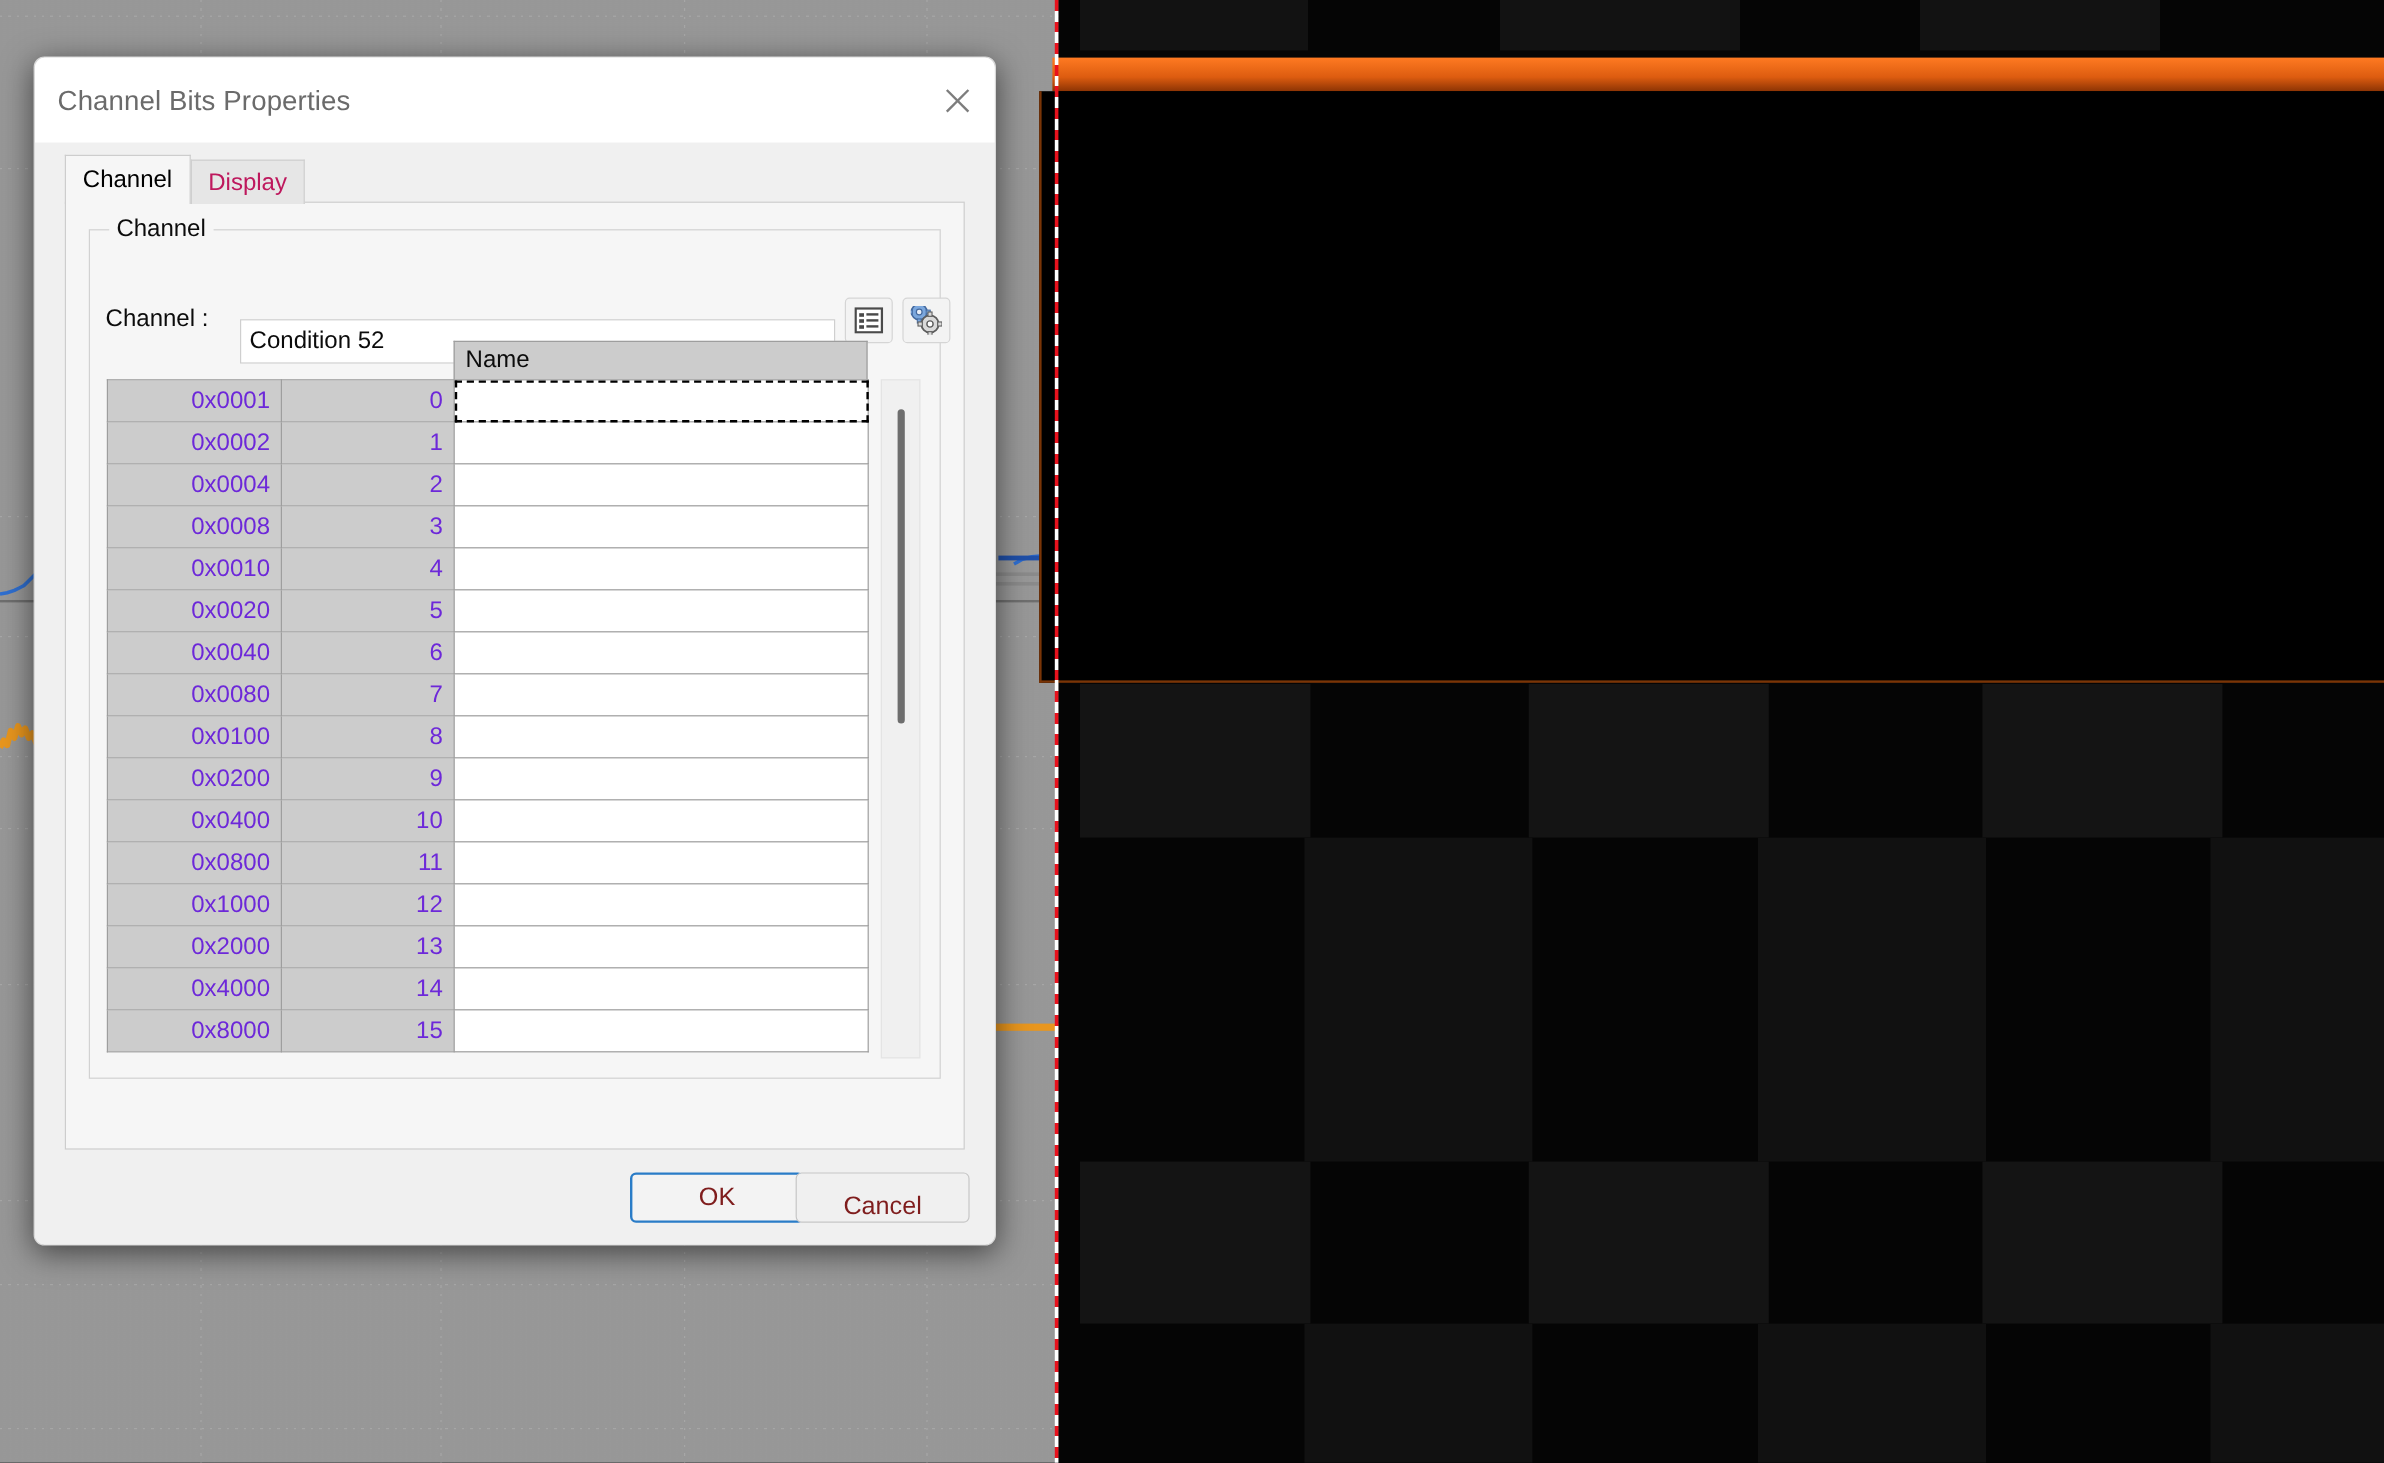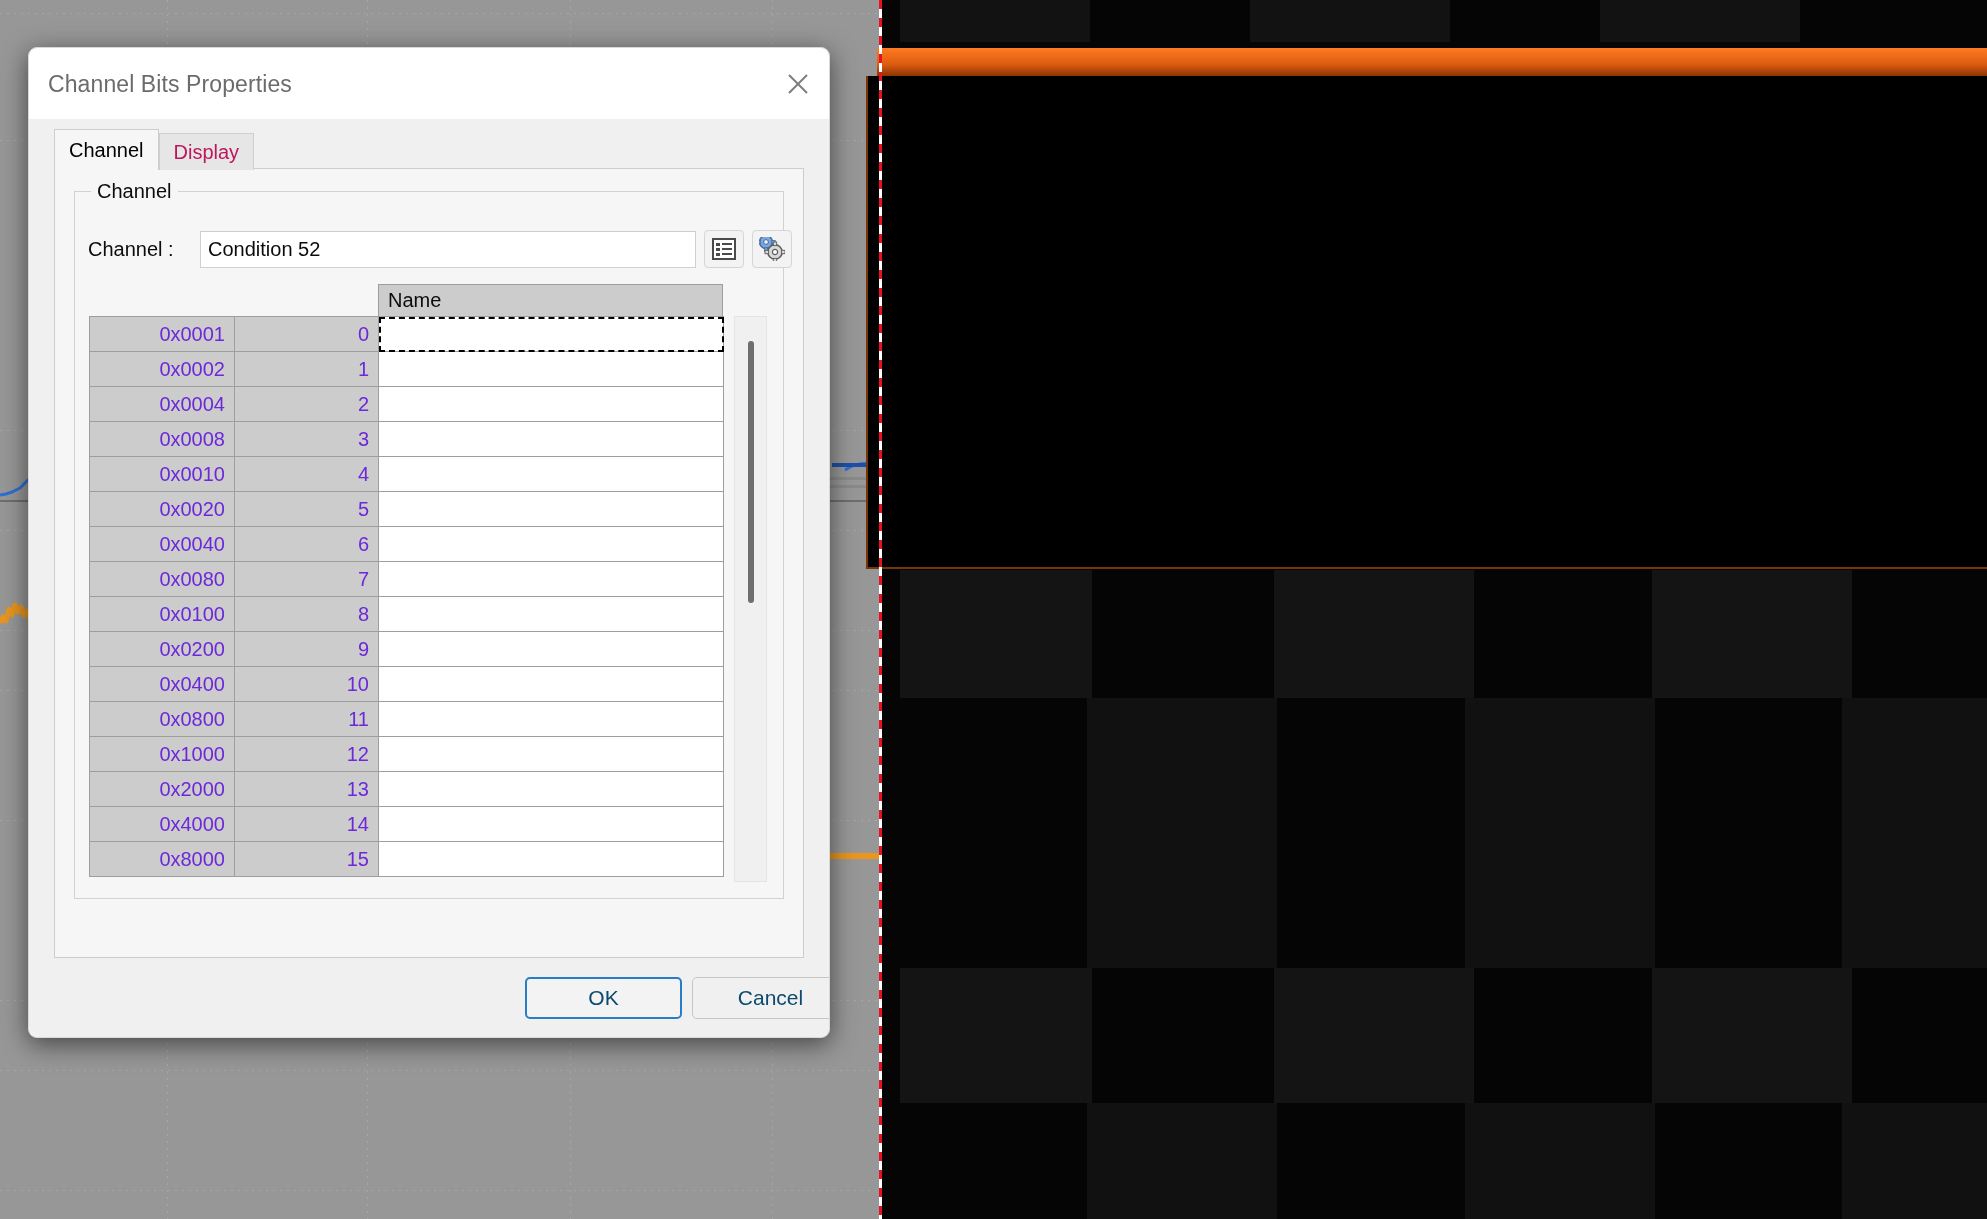--- a/index.html
+++ b/index.html
@@ -242,6 +242,7 @@
     color: #0b0b0b;
     padding: 0 7px;
     outline: none;
+    margin-top: 36px;
   }
   .icon-button {
     width: 40px;

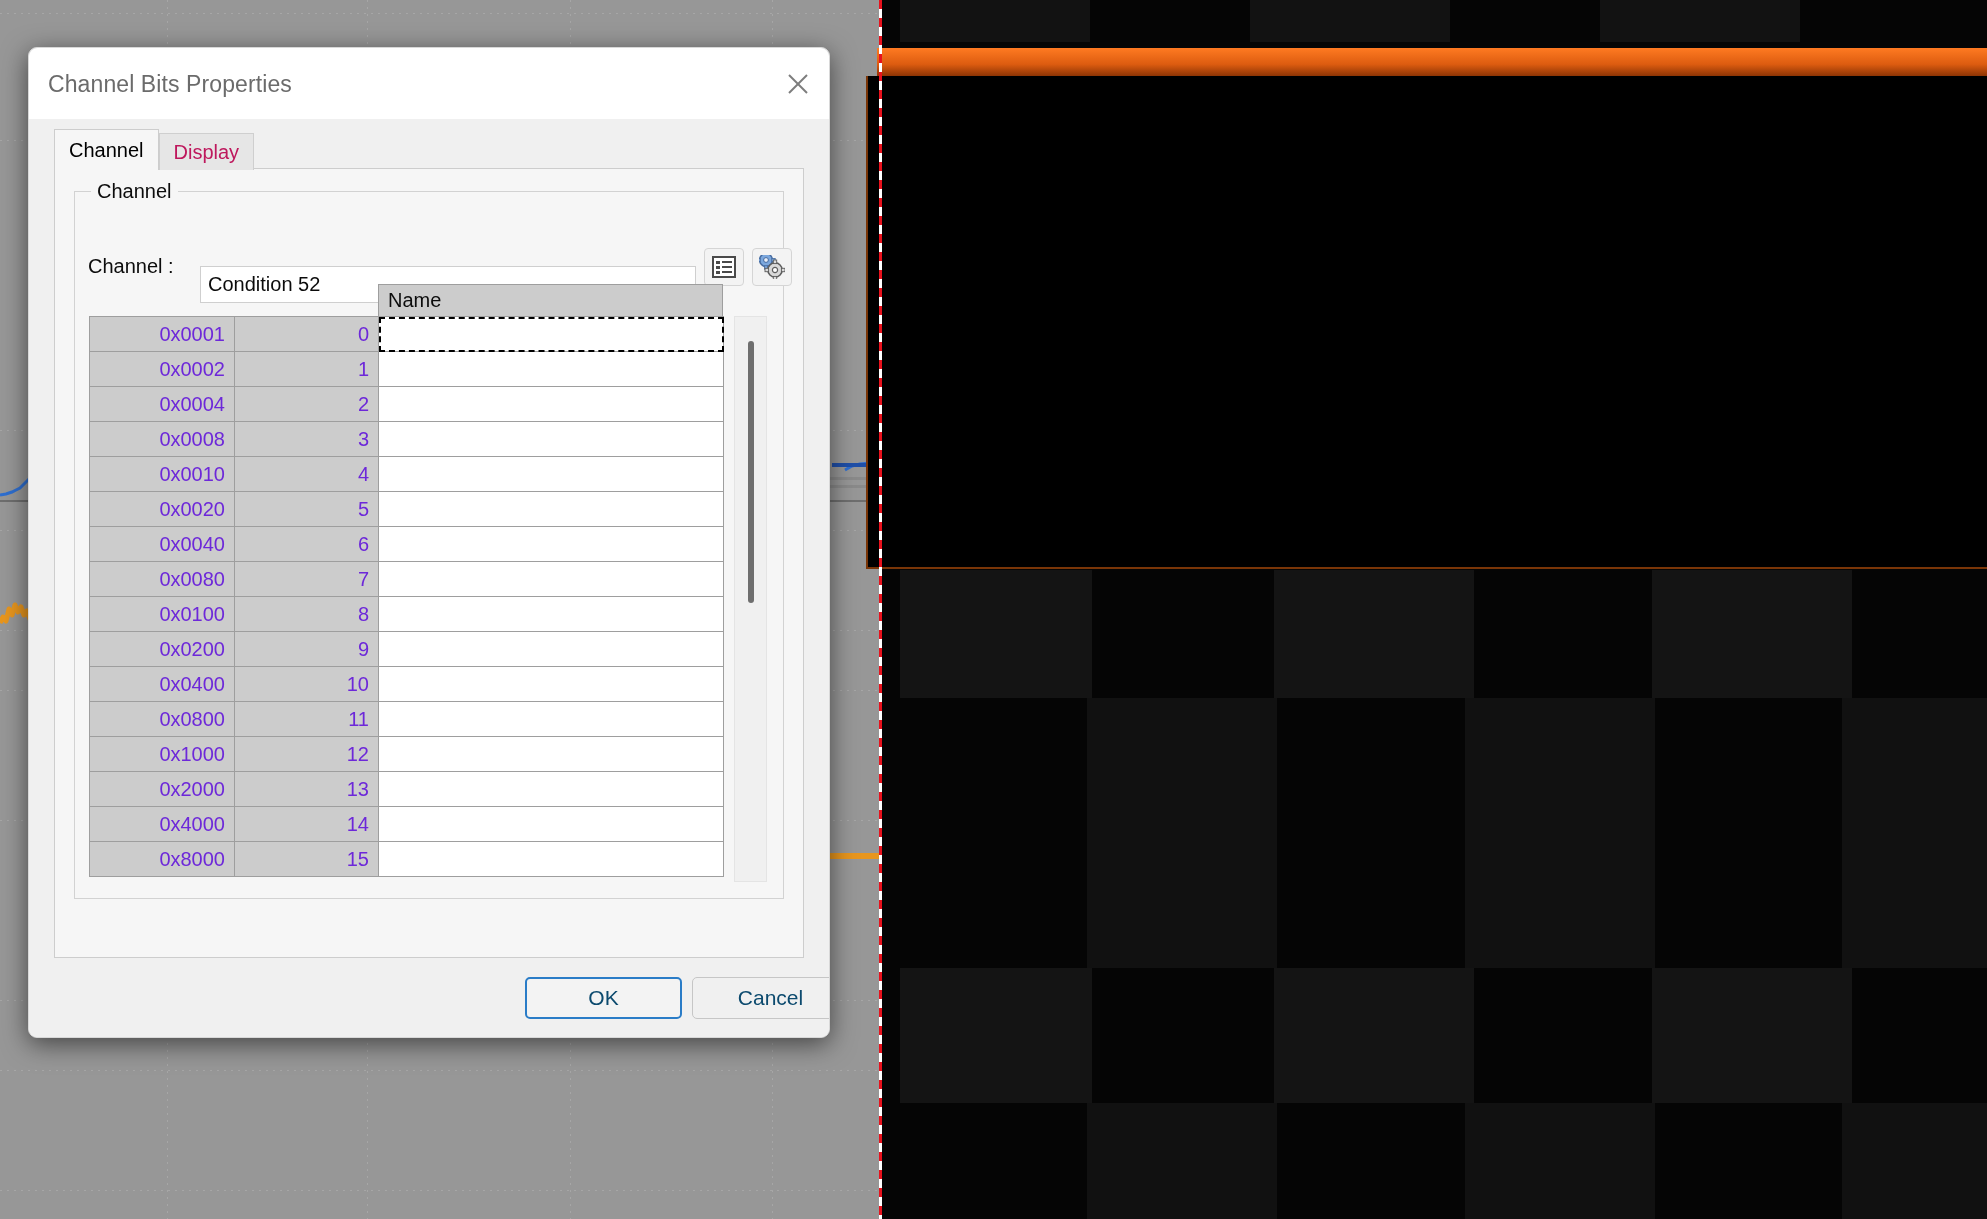--- a/index.html
+++ b/index.html
@@ -353,12 +353,12 @@
   }
   .dlg-button {
     position: absolute;
-    width: 157px;
+    width: 145px;
     height: 42px;
     border-radius: 5px;
     font-size: 21px;
     font-family: "Liberation Sans", sans-serif;
-    color: #0c4a6e;
+    color: #7f1d1d;
     background: #f0f0f0;
     border: 1px solid #c6c6c6;
     cursor: default;

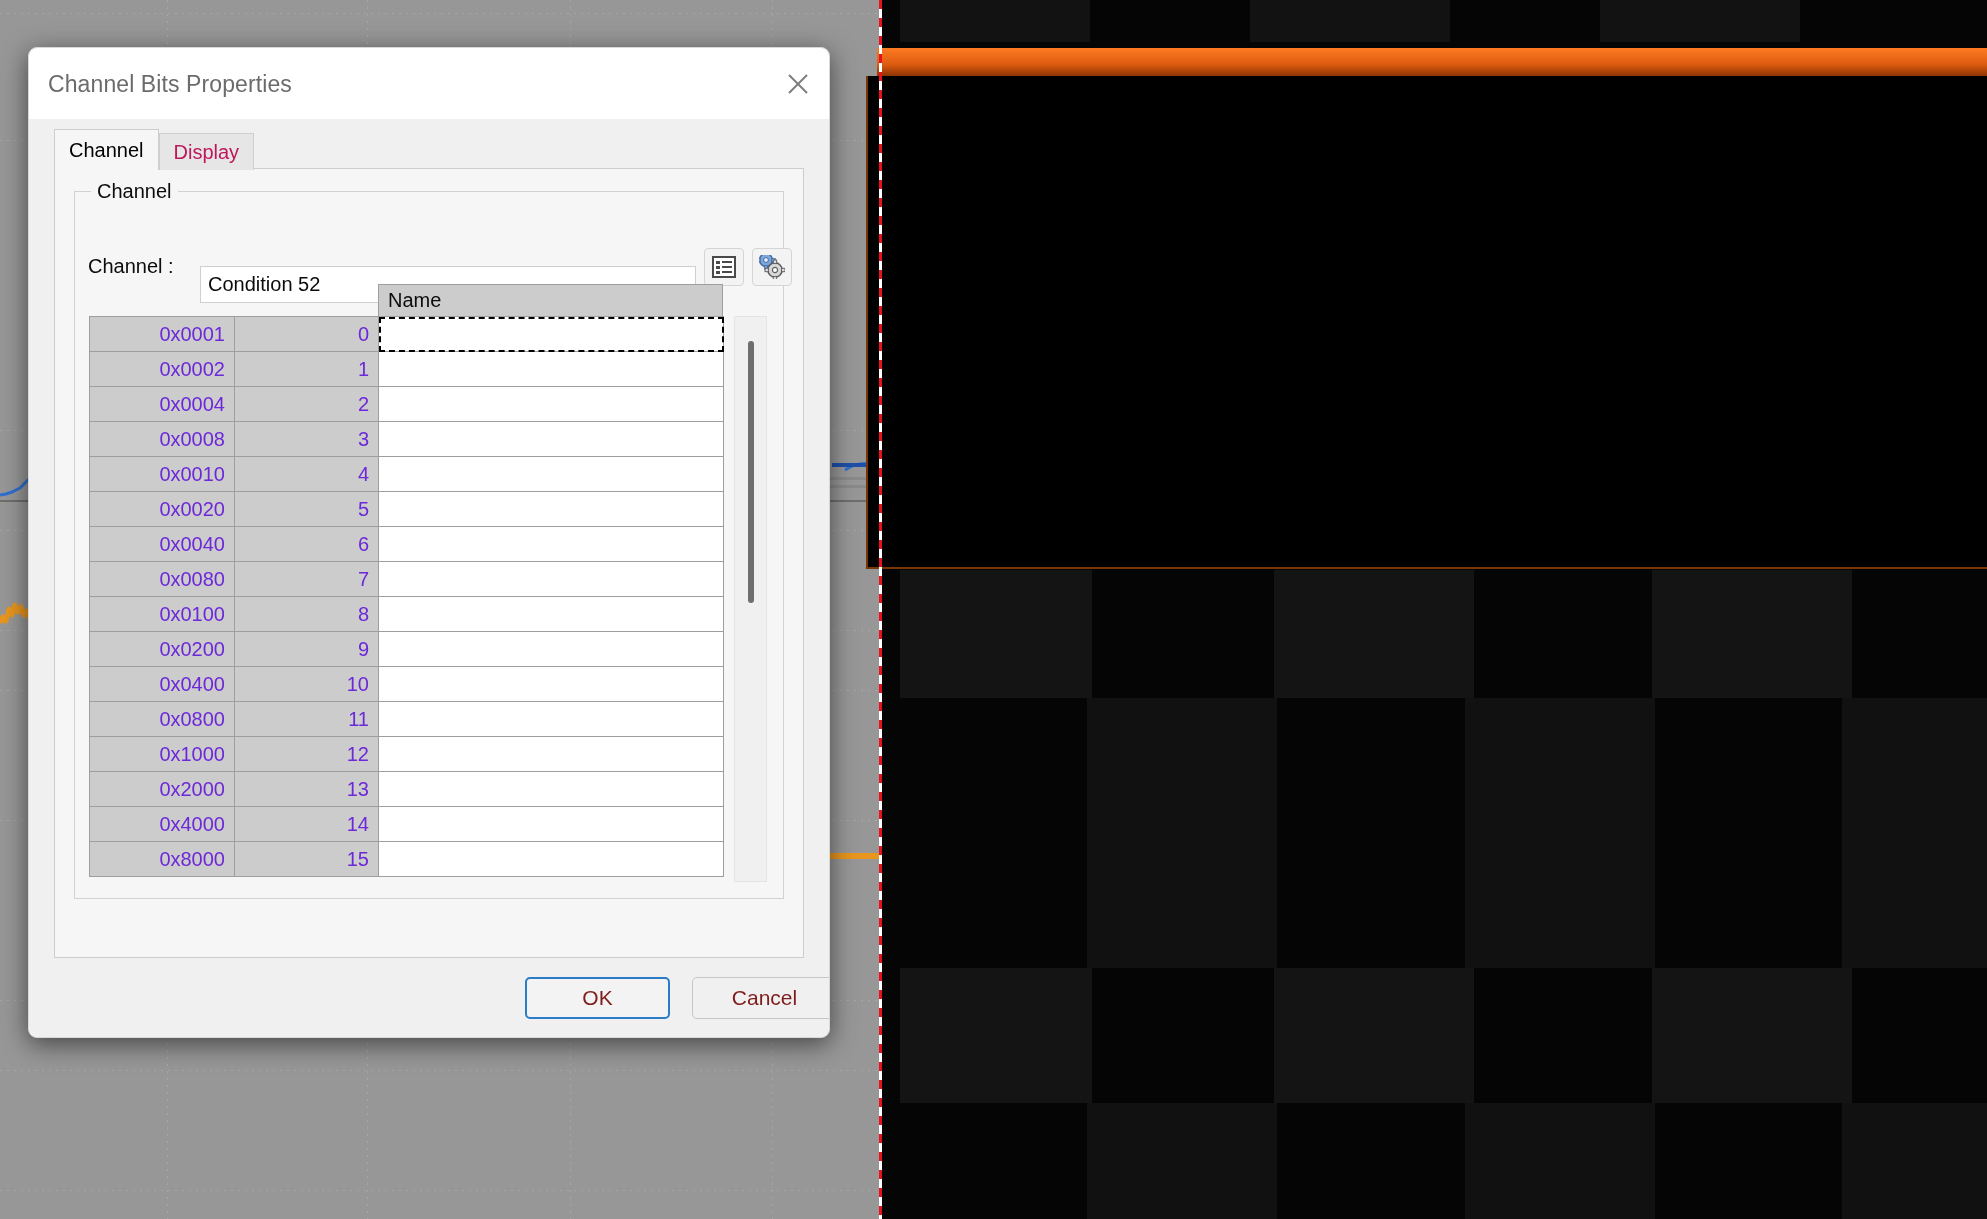--- a/index.html
+++ b/index.html
@@ -374,8 +374,9 @@
     background: #f3f3f3;
   }
   #cancel-button {
-    left: 663px;
+    left: 634px;
     top: 18px;
+    align-items: flex-end;
   }
 </style>
 </head>

